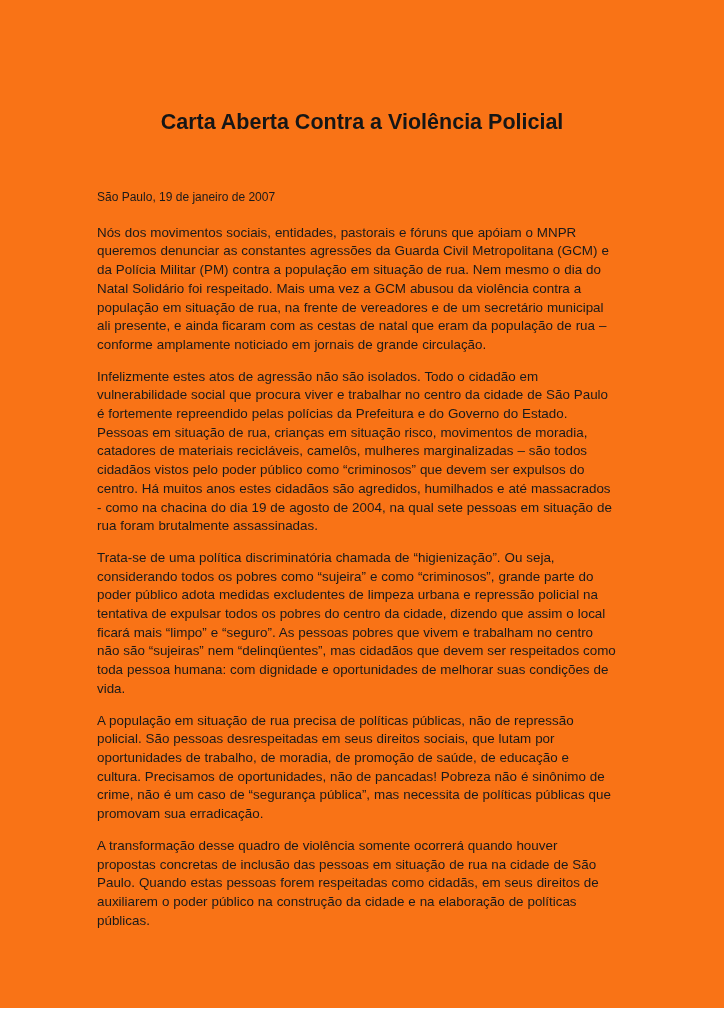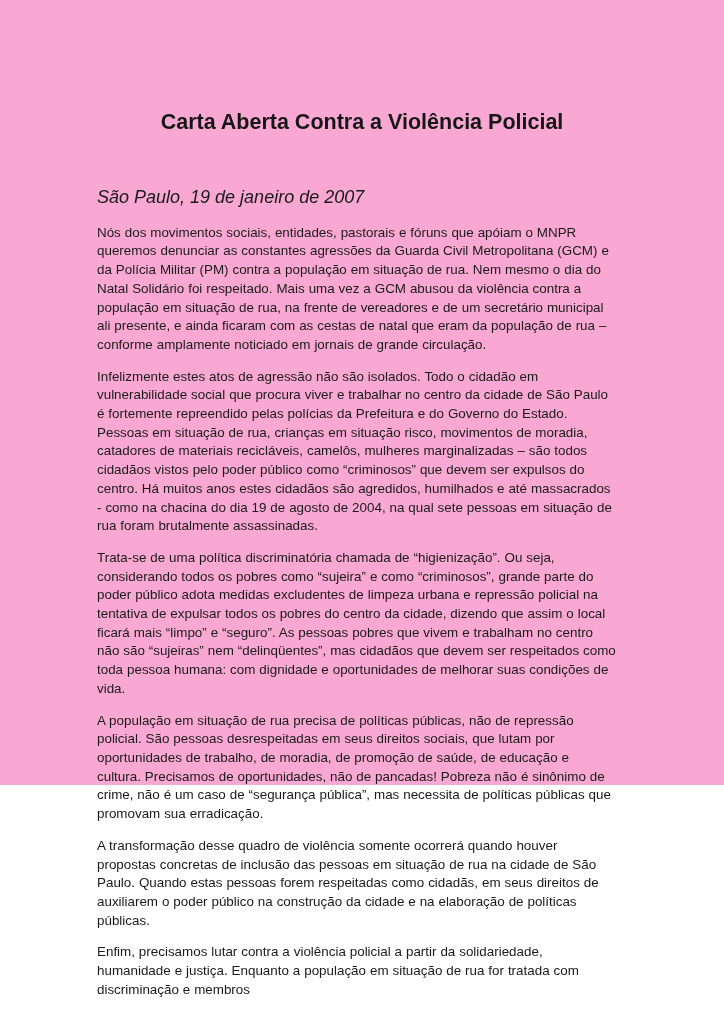--- a/index.html
+++ b/index.html
@@ -17,8 +17,8 @@
   .page {
     box-sizing: border-box;
     width: 724px;
-    height: 785px;
-    background: #f9a8d4;
+    height: 1008px;
+    background: #f97316;
     padding: 108px 97px 0 97px;
   }
   .title {

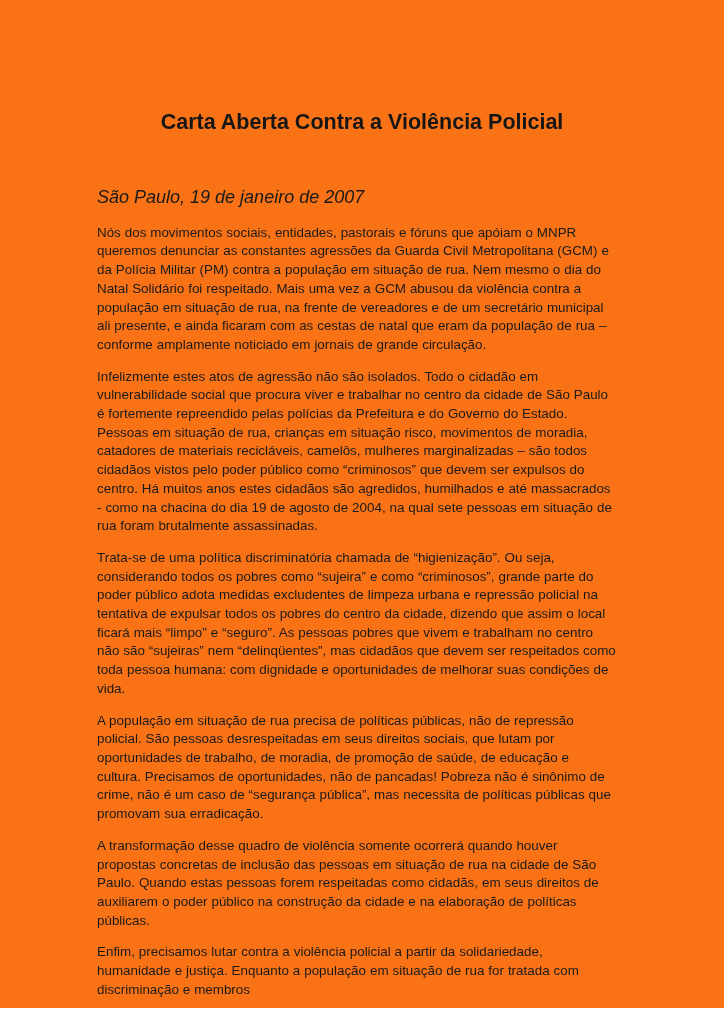--- a/index.html
+++ b/index.html
@@ -31,8 +31,7 @@
     letter-spacing: 0;
   }
   .dateline {
-    font-style: italic;
-    font-size: 18px;
+    font-size: 12px;
     line-height: 18.7px;
     margin: 5px 0 17px 0;
   }

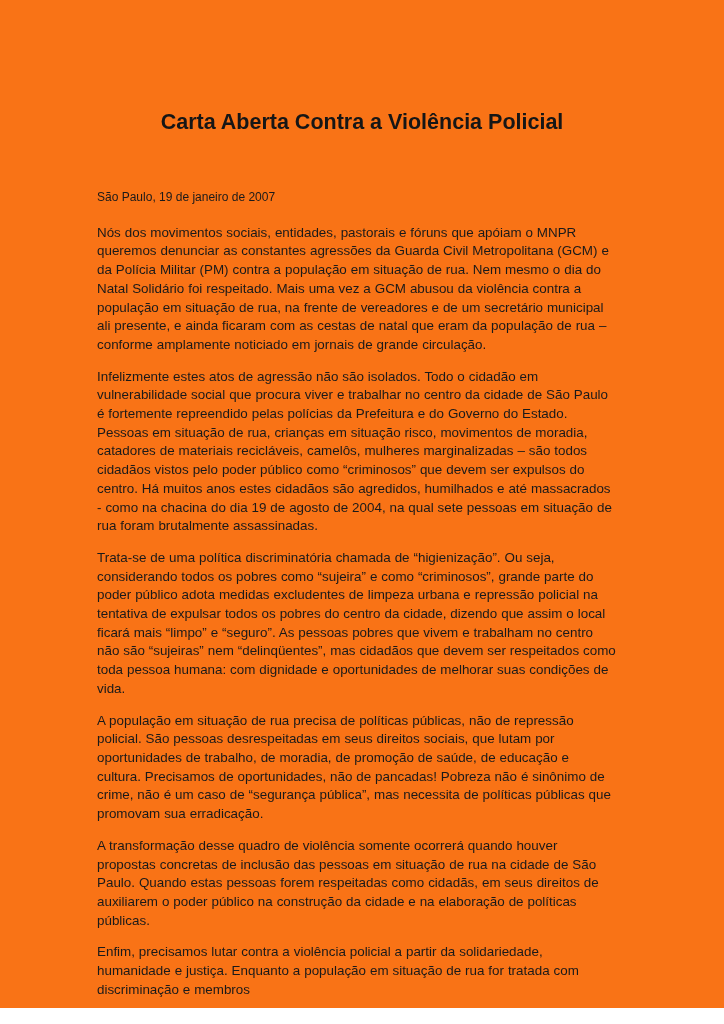--- a/index.html
+++ b/index.html
@@ -61,7 +61,6 @@
 
   <p class="body-par">A transformação desse quadro de violência somente ocorrerá quando houver propostas concretas de inclusão das pessoas em situação de rua na cidade de São Paulo. Quando estas pessoas forem respeitadas como cidadãs, em seus direitos de auxiliarem o poder público na construção da cidade e na elaboração de políticas públicas.</p>
 
-  <p class="body-par">Enfim, precisamos lutar contra a violência policial a partir da solidariedade, humanidade e justiça. Enquanto a população em situação de rua for tratada com discriminação e membros</p>
 </div>
 
 </body></html>

